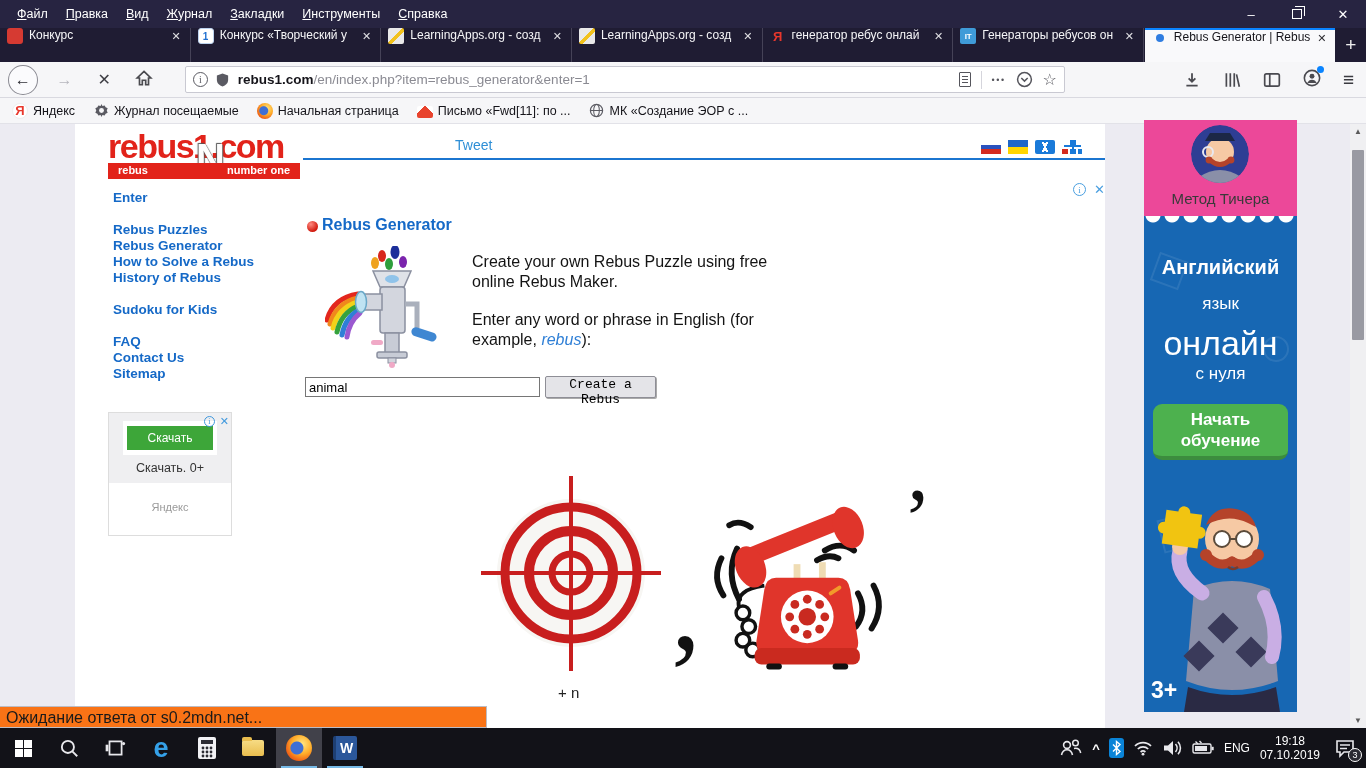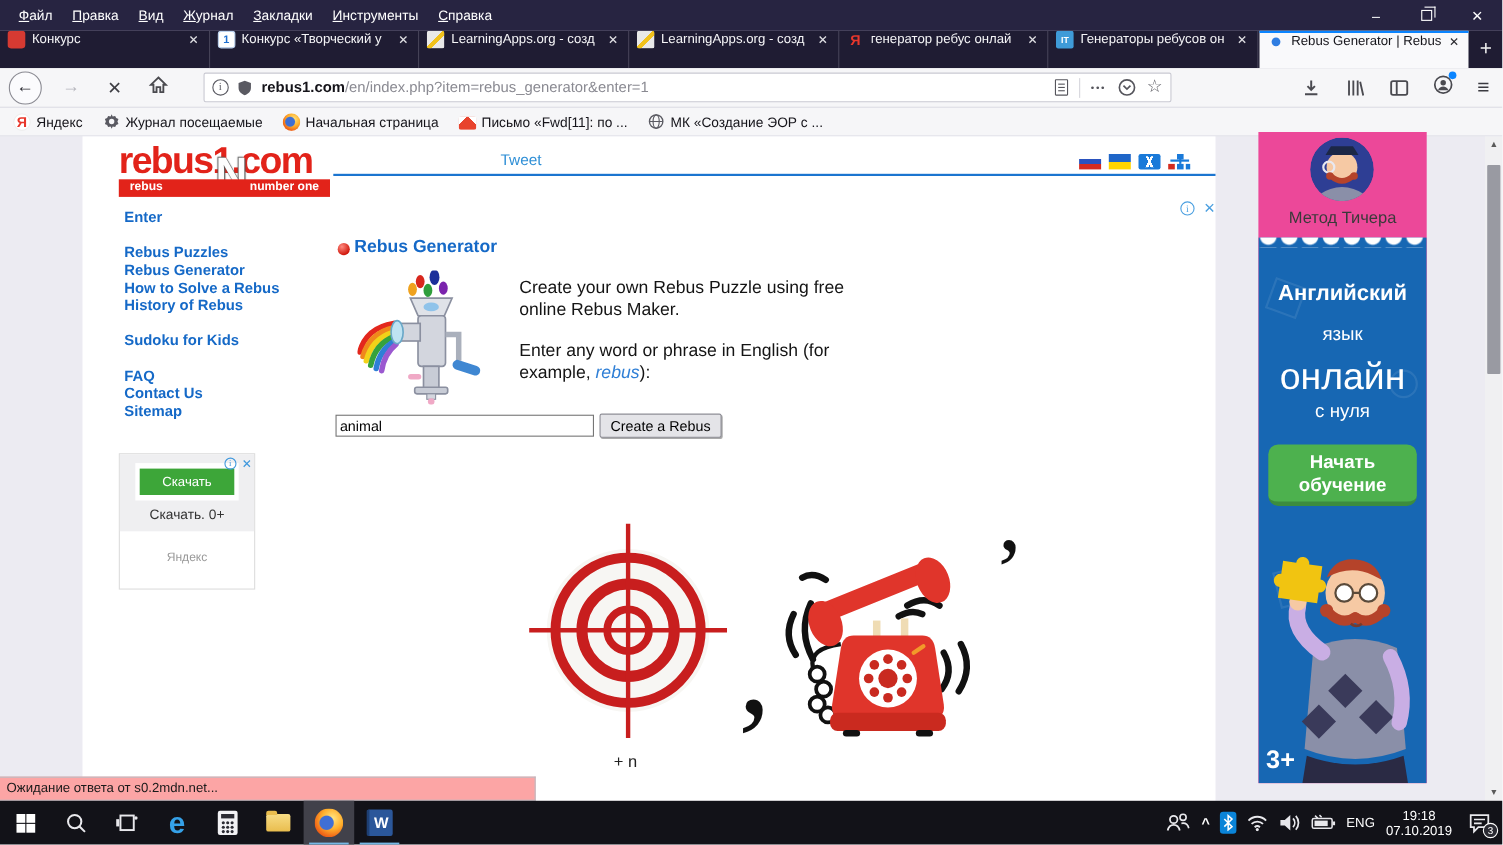--- a/index.html
+++ b/index.html
@@ -98,7 +98,7 @@
   .copy .p2{margin-top:18px}
   .copy a{color:#2f7fd6;font-style:italic;text-decoration:none}
   .word-input{position:absolute;left:230px;top:253px;width:235px;height:20px;border:1px solid #767676;font-size:13px;padding:0 3px;font-family:"Liberation Sans",sans-serif}
-  .create-btn{position:absolute;left:470px;top:252px;width:111px;height:22px;background:#e4e4e8;border:1px solid #8e8e96;border-radius:2px;font-size:13px;font-family:Liberation Sans, sans-serif;box-shadow:1px 1px 0 #aaa}
+  .create-btn{position:absolute;left:470px;top:252px;width:111px;height:22px;background:#e4e4e8;border:1px solid #8e8e96;border-radius:2px;font-size:13px;font-family:Liberation Mono, monospace;box-shadow:1px 1px 0 #aaa}
 
   .target{position:absolute;left:406px;top:352px}
   .plusn{position:absolute;left:483px;top:560px;font-size:15px;color:#222}

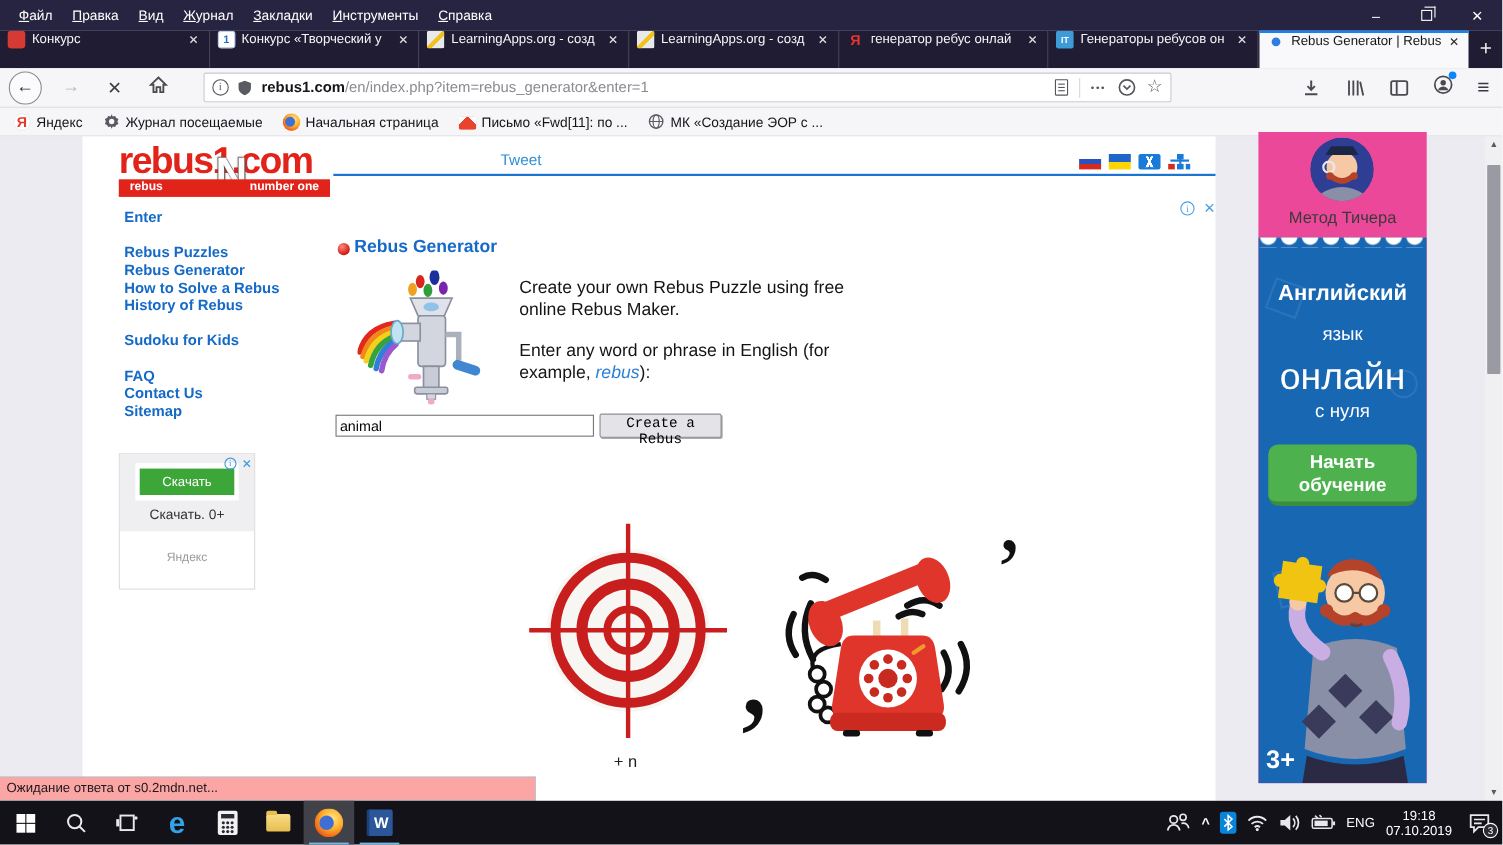--- a/index.html
+++ b/index.html
@@ -128,7 +128,7 @@
   .scrollbar .thumb{position:absolute;left:2px;top:26px;width:12px;height:190px;background:#999aa2;border-radius:1px}
 
   
-  .status{position:absolute;left:0;top:706px;width:487px;height:22px;background:#fca5a5;border:1px solid #bcbcc4;border-left:none;font-size:12px;color:#1a1a1a;padding:2px 0 0 6px;z-index:5}
+  .status{position:absolute;left:0;top:706px;width:487px;height:22px;background:#f97316;border:1px solid #bcbcc4;border-left:none;font-size:16px;color:#1a1a1a;padding:2px 0 0 6px;z-index:5}
 
   
   .taskbar{position:absolute;left:0;top:728px;width:100%;height:40px;background:#121218;display:flex;align-items:center;color:#fff;z-index:6}

